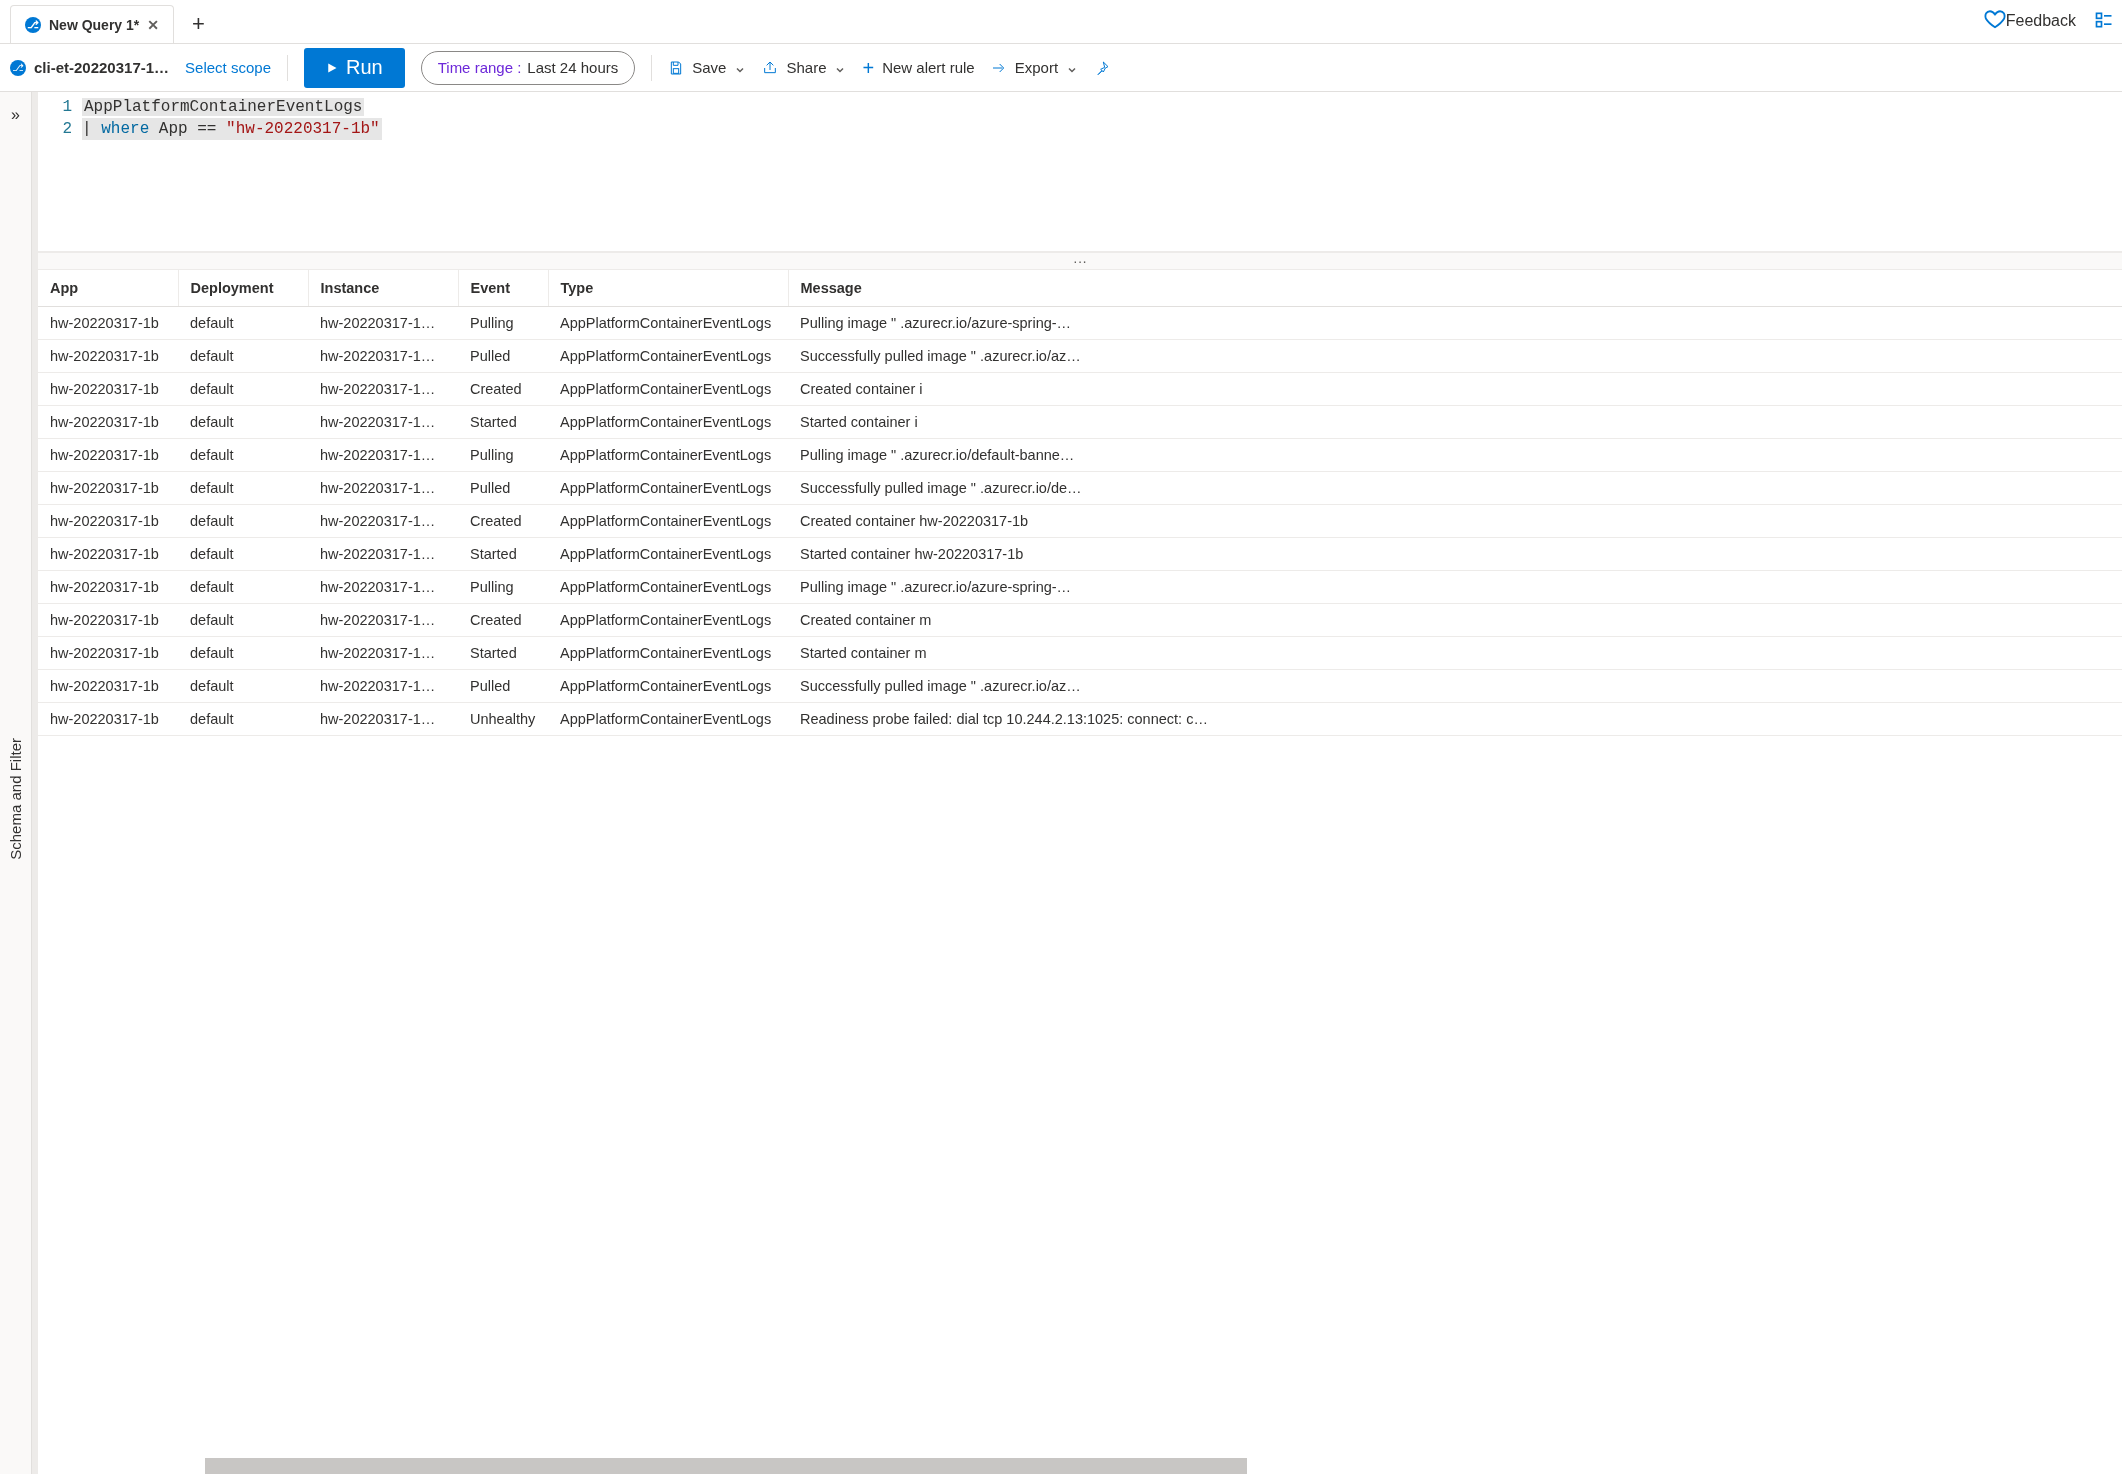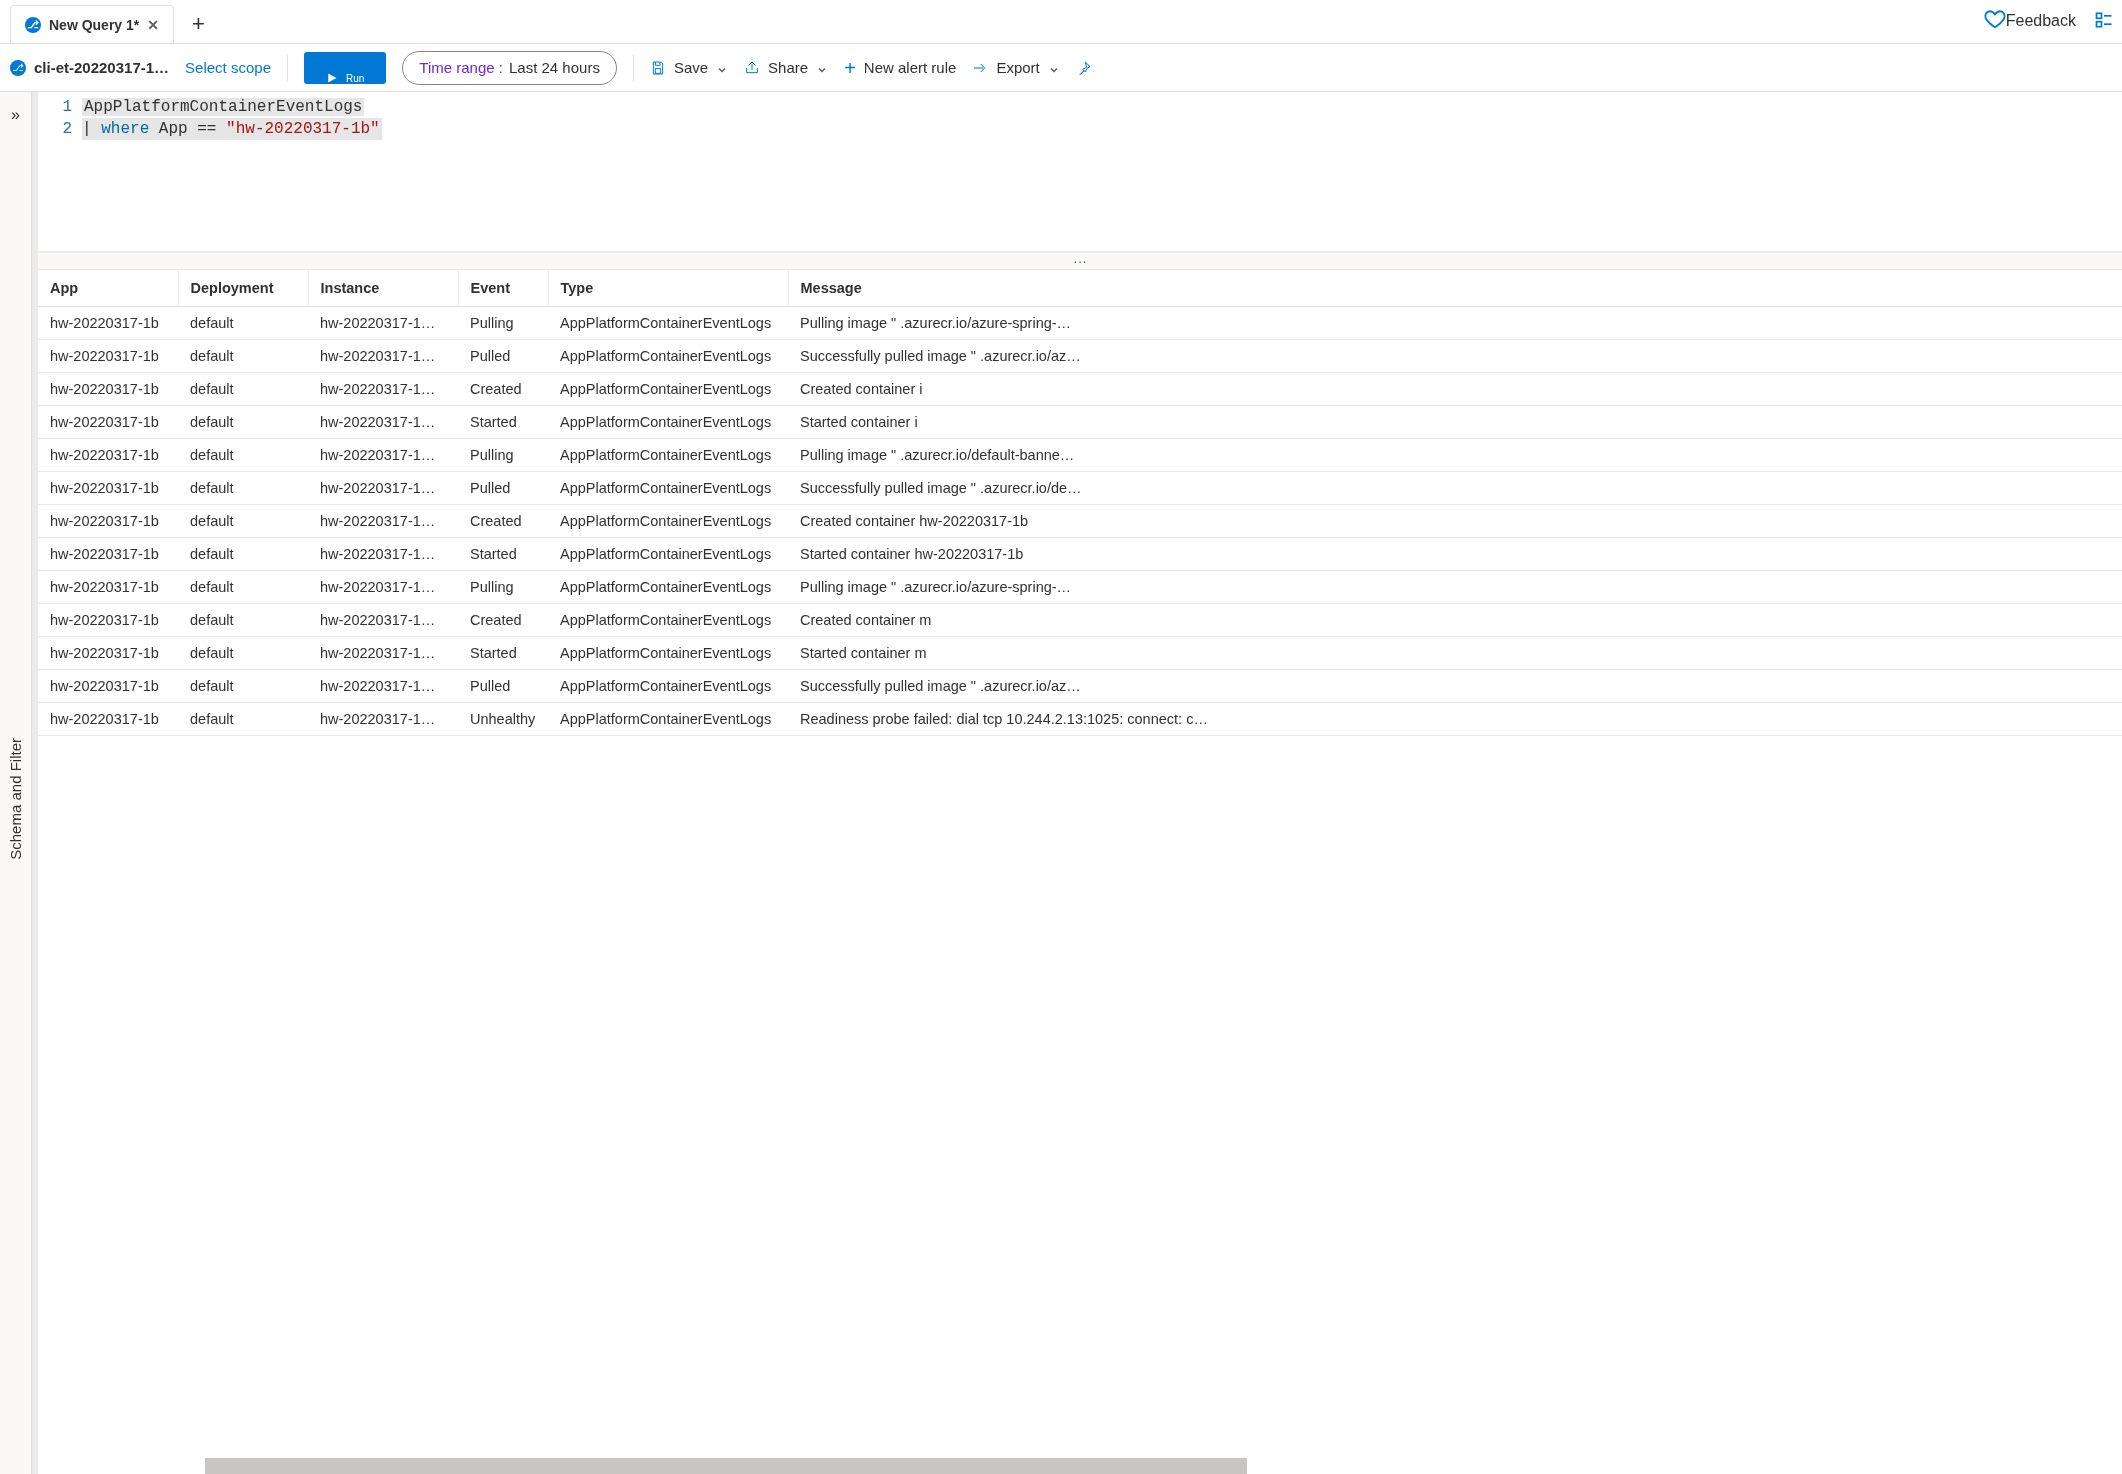--- a/index.html
+++ b/index.html
@@ -24,7 +24,7 @@
   .scope { color: #0078d4; font-size: 15px; text-align: center; }
   .vsep { width: 1px; height: 26px; background: #e1dfdd; }
 
-  .run-btn { background: #0078d4; color: #fff; border: none; border-radius: 3px; height: 32px; padding: 0 22px; display: flex; align-items: flex-end; gap: 8px; font-size: 10px; font-weight: 400; cursor: pointer; }
+  .run-btn { background: #0078d4; color: #fff; border: none; border-radius: 3px; height: 40px; padding: 0 22px; display: flex; align-items: center; gap: 8px; font-size: 20px; font-weight: 400; cursor: pointer; }
   .run-btn svg { width: 12px; height: 12px; fill: #fff; }
 
   .timerange { border: 1px solid #8a8886; border-radius: 18px; height: 34px; padding: 0 16px; display: flex; align-items: center; font-size: 15px; gap: 6px; }

